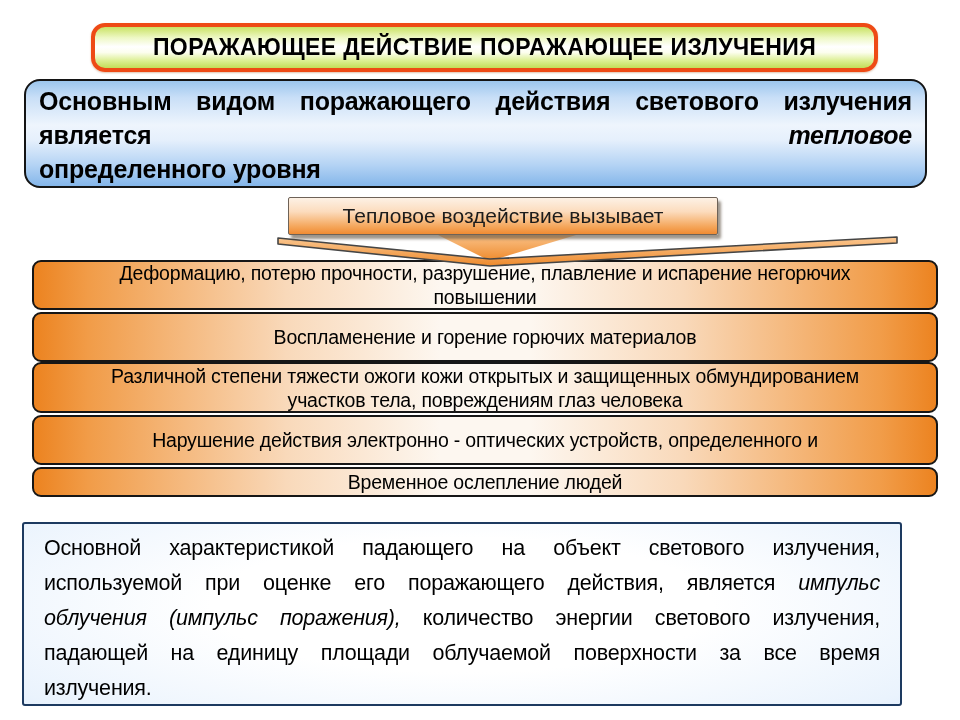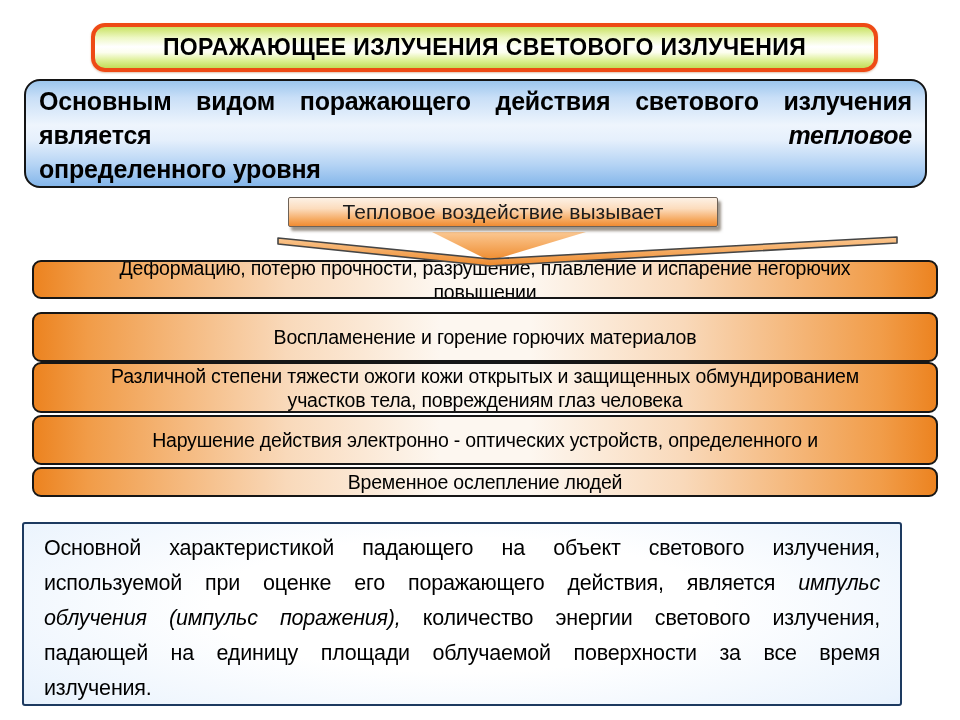--- a/index.html
+++ b/index.html
@@ -67,7 +67,7 @@
 <div class="slide">
 
   <div class="abs title-box">
-    <span class="title-text">ПОРАЖАЮЩЕЕ ИЗЛУЧЕНИЯ СВЕТОВОГО ИЗЛУЧЕНИЯ</span>
+    <span class="title-text">ПОРАЖАЮЩЕЕ ДЕЙСТВИЕ ПОРАЖАЮЩЕЕ ИЗЛУЧЕНИЯ</span>
   </div>
 
   <div class="abs intro-box just">

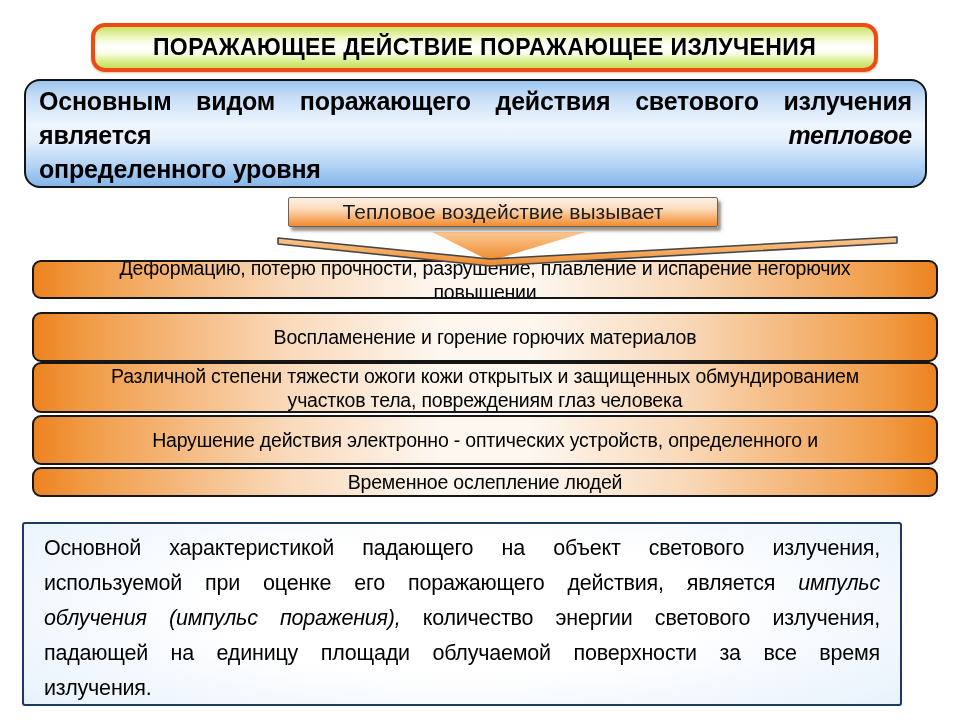--- a/index.html
+++ b/index.html
@@ -28,7 +28,7 @@
   .intro-box .tline{font-weight:bold;font-size:25px;line-height:34px;letter-spacing:-.2px;}
   
   .cause-box{
-    left:288px;top:197px;width:430px;height:30px;z-index:2;
+    left:288px;top:197px;width:430px;height:38px;z-index:2;
     border:1px solid #6e6257;border-radius:2px;
     background:linear-gradient(180deg,#fdf1e5 0%,#fcdcbd 38%,#f5a85e 78%,#f08b32 100%);
     box-shadow:3px 4px 3px rgba(90,78,64,.6);

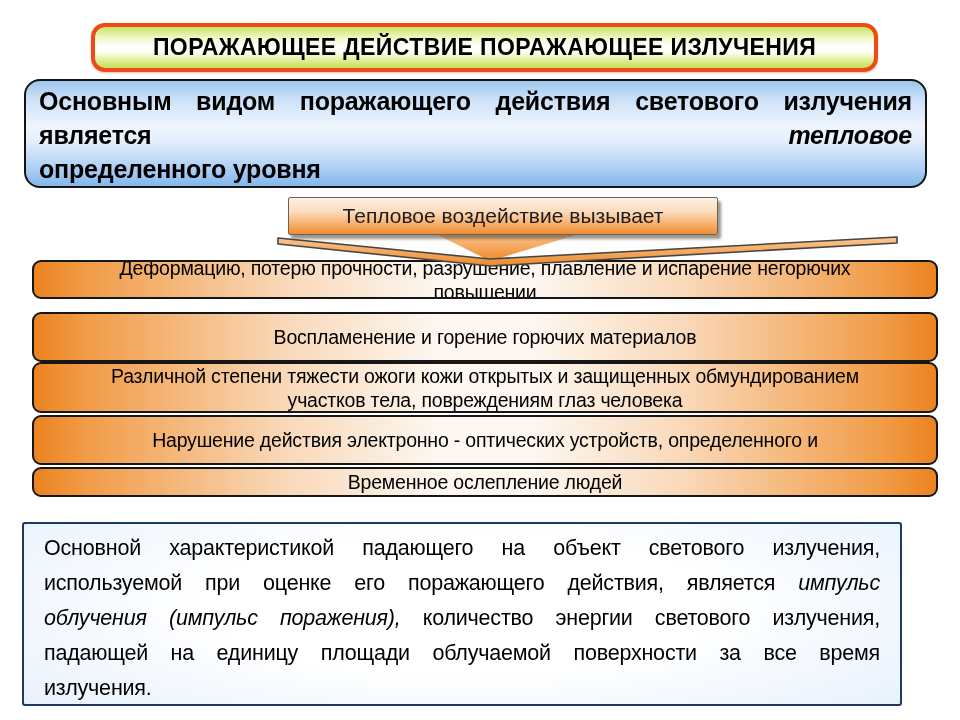--- a/index.html
+++ b/index.html
@@ -46,7 +46,7 @@
     overflow:hidden;
   }
   .effect-box .tline{font-size:19.5px;line-height:24px;text-align:center;letter-spacing:-.2px;}
-  .e1{top:260px;height:39px;} .e2{top:312px;height:50px;} .e3{top:362px;height:51px;}
+  .e1{top:260px;height:50px;} .e2{top:312px;height:50px;} .e3{top:362px;height:51px;}
   .e4{top:415px;height:50px;} .e5{top:467px;height:30px;}
   
   .summary-box{

